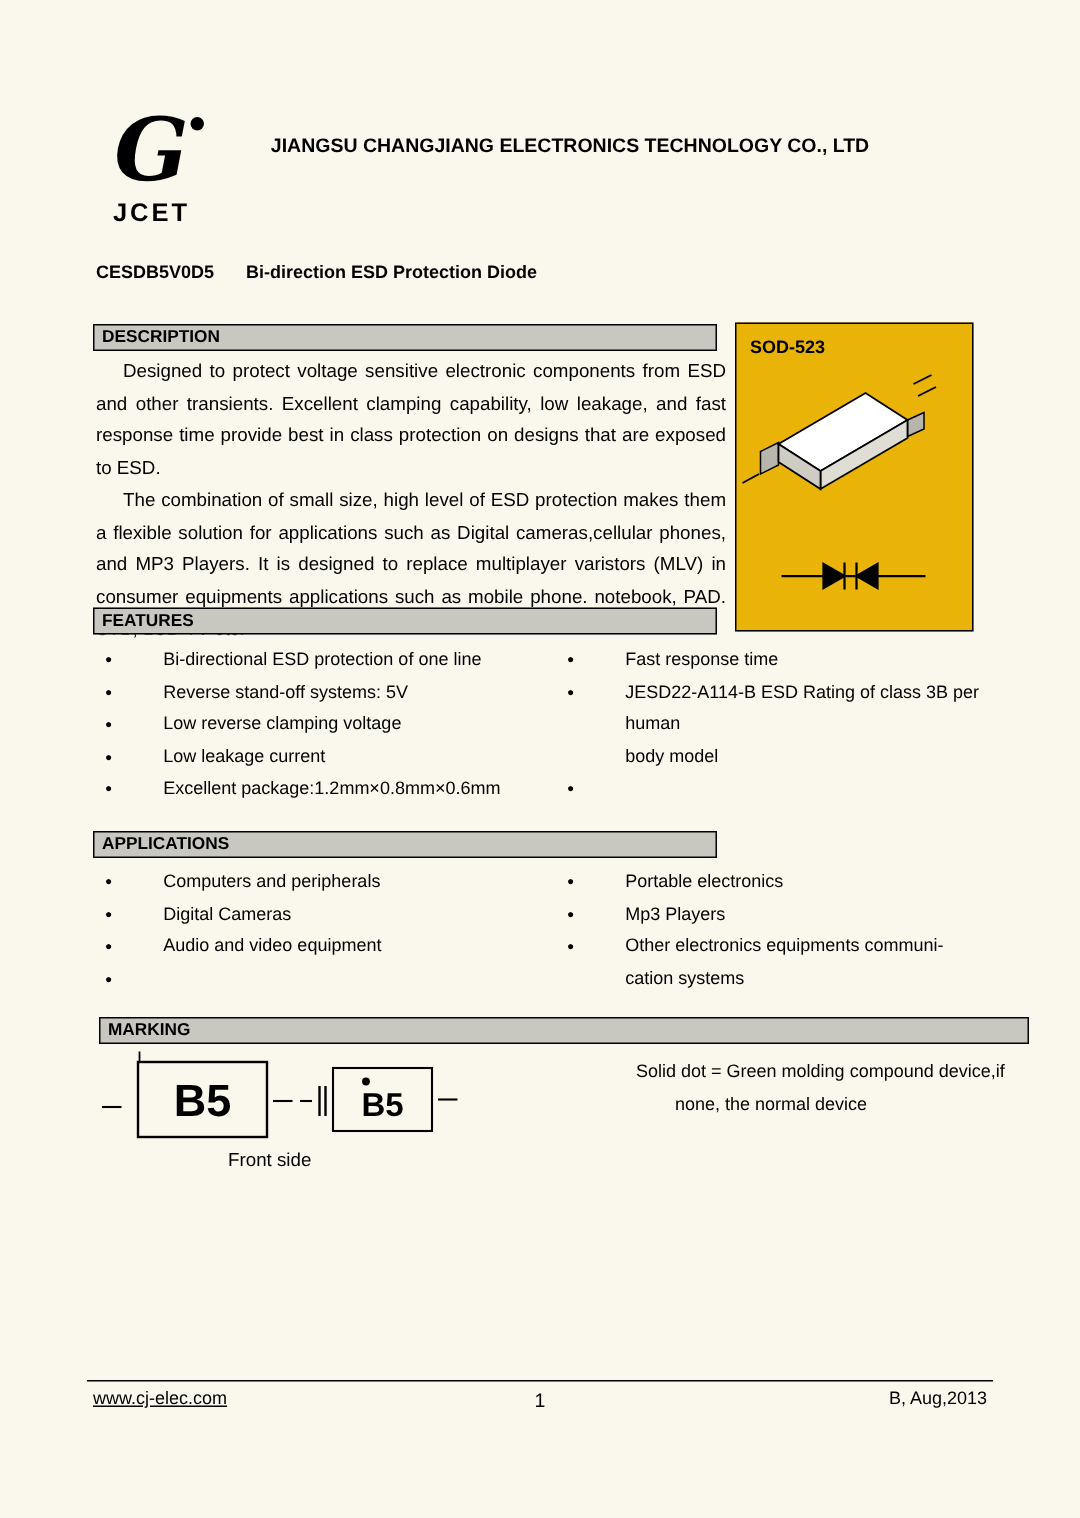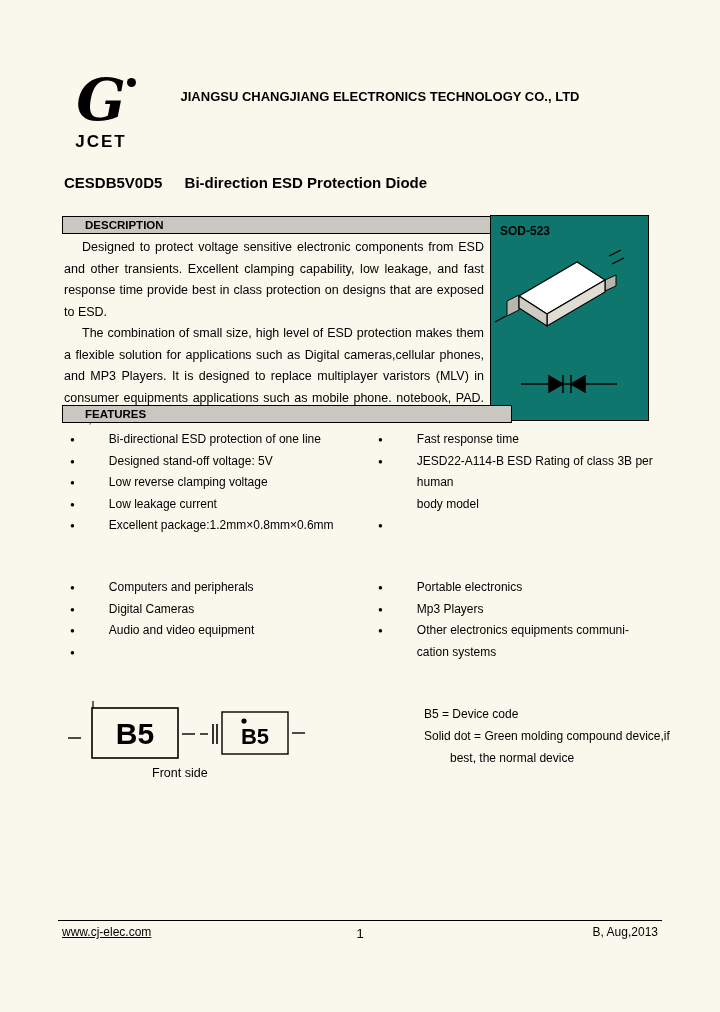--- a/index.html
+++ b/index.html
@@ -20,7 +20,7 @@
              font-weight:bold; font-size:13px; }
   .doc-title { position:absolute; left:130px; top:124px; width:500px; text-align:center;
                font-weight:bold; font-size:18.5px; text-decoration:underline; }
-  .part-line { position:absolute; left:64px; top:174px; font-weight:bold; font-size:15px; }
+  .part-line { position:absolute; left:64px; top:174px; font-weight:bold; font-size:12px; }
   .part-line .subtitle { margin-left:18px; }
   
   .secbar { position:absolute; left:62px; width:404px; height:14px;

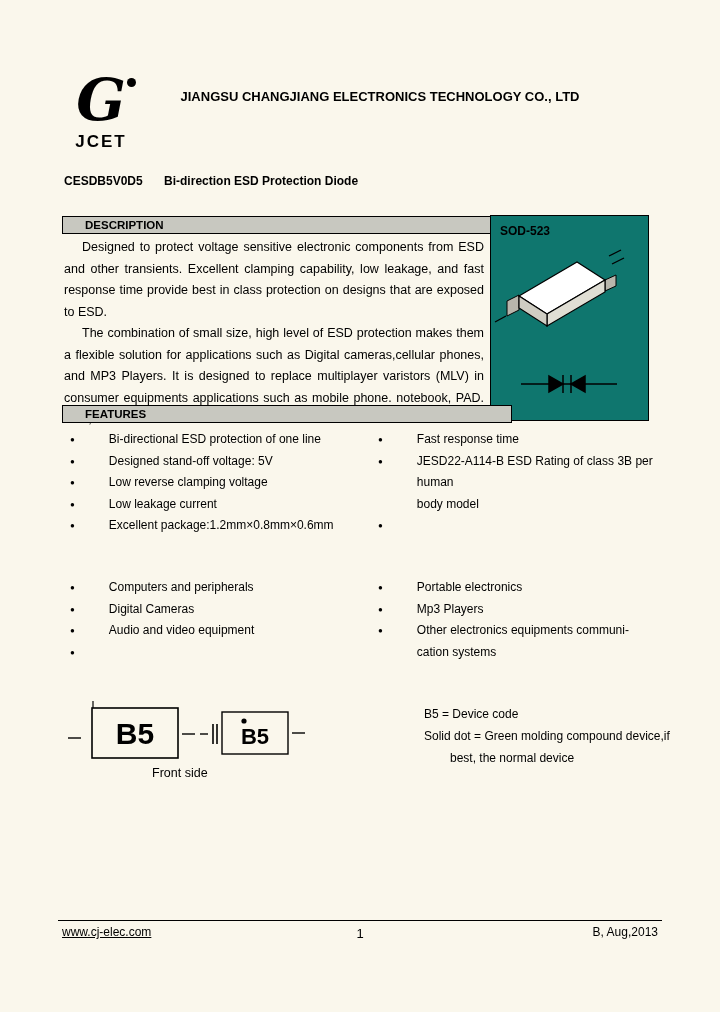--- a/index.html
+++ b/index.html
@@ -25,7 +25,7 @@
   
   .secbar { position:absolute; left:62px; width:404px; height:14px;
             background:#c8c8c0; border:1px solid #000;
-            font-weight:bold; font-size:11.5px; line-height:14px; padding:1px 22px; }
+            font-weight:bold; font-size:11.5px; line-height:14px; padding:1px 5px; }
   .secbar.wide { width:608px; }
   
   .desc { position:absolute; left:64px; top:237px; width:420px;

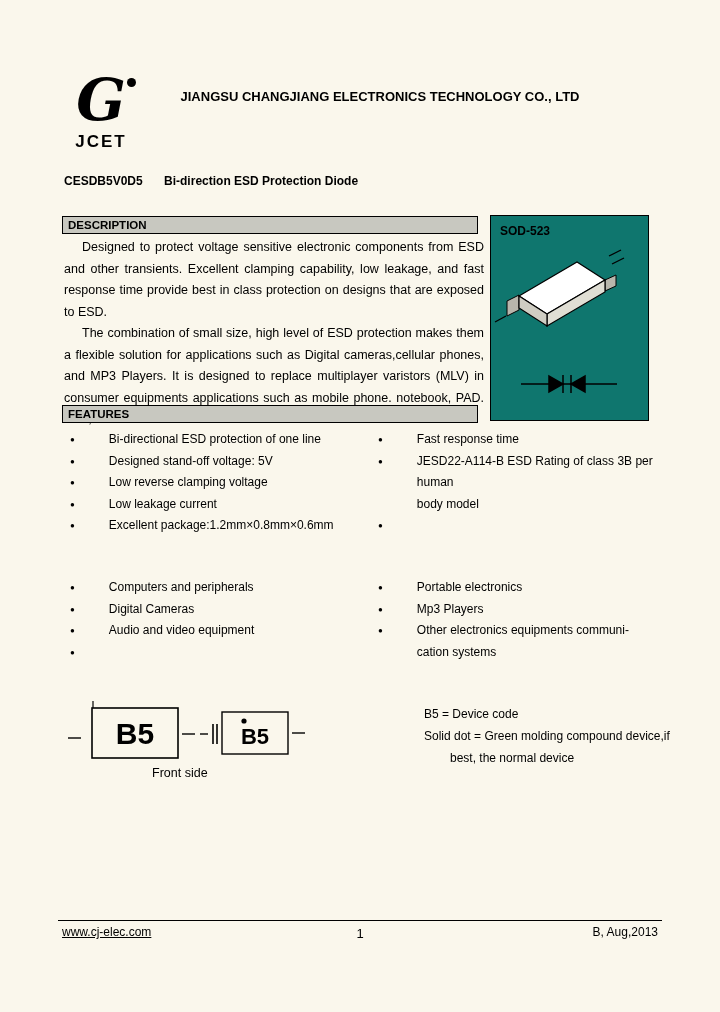--- a/index.html
+++ b/index.html
@@ -33,7 +33,7 @@
   .desc p { margin:0; text-indent:18px; }
   
   .pkgbox { position:absolute; left:490px; top:215px; width:157px; height:204px;
-            border:1px solid #000; background:#0f766e; }
+            border:1px solid #000; background:#eab308; }
   .pkgbox-label { position:absolute; left:9px; top:8px; font-weight:bold; font-size:12px; }
   .pkgbox svg { position:absolute; left:0; top:28px; }
   

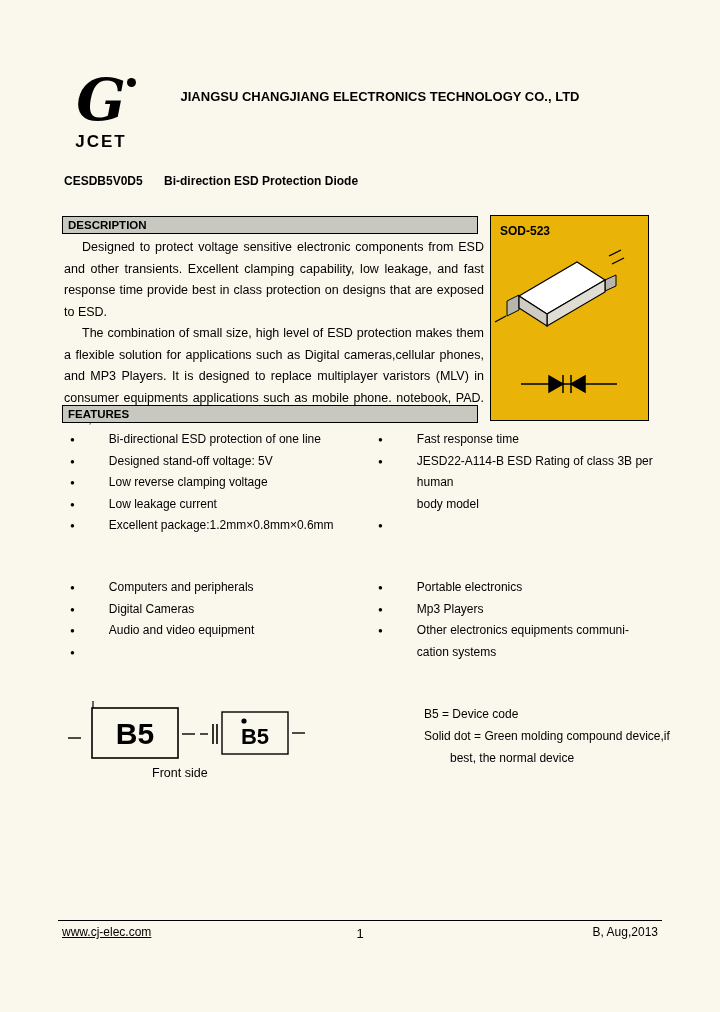--- a/index.html
+++ b/index.html
@@ -113,7 +113,7 @@
       </div>
     <div class="bitem">
         <span class="bul">●</span>
-        <span class="litext">Designed stand-off voltage: 5V</span>
+        <span class="litext">Reverse stand-off systems: 5V</span>
       </div>
     <div class="bitem">
         <span class="bul">●</span>

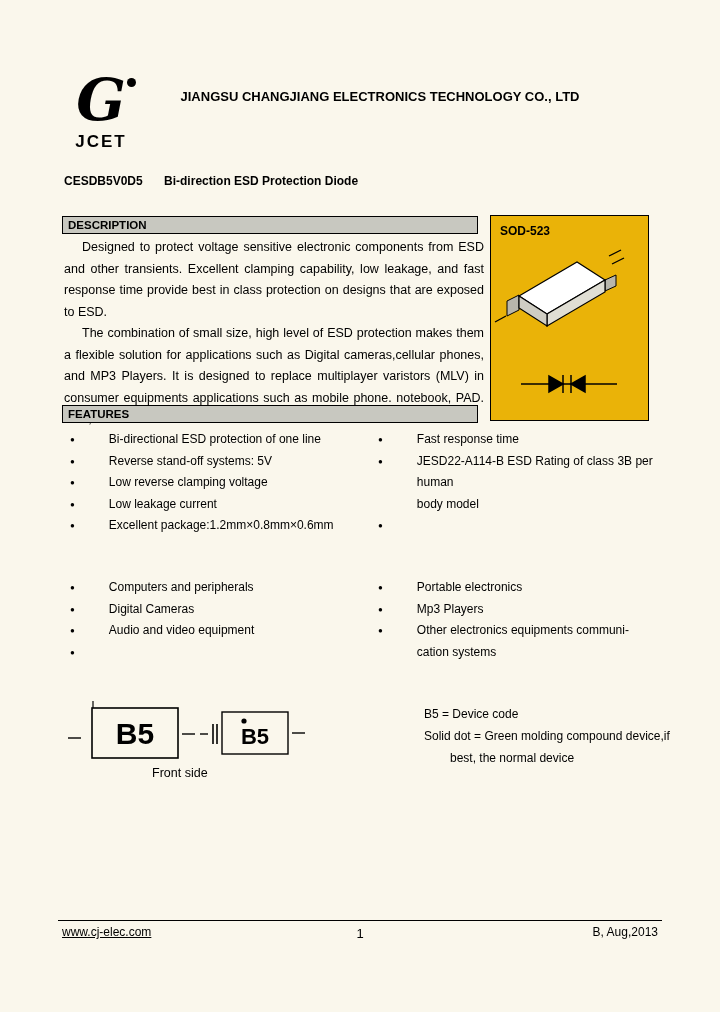--- a/index.html
+++ b/index.html
@@ -143,6 +143,7 @@
       </div>
   </div>
 
+  <div class="secbar" style="top:554px;">APPLICATIONS</div>
   <div class="blist" style="left:64px; top:577px; width:300px;">
     <div class="bitem">
         <span class="bul">●</span>

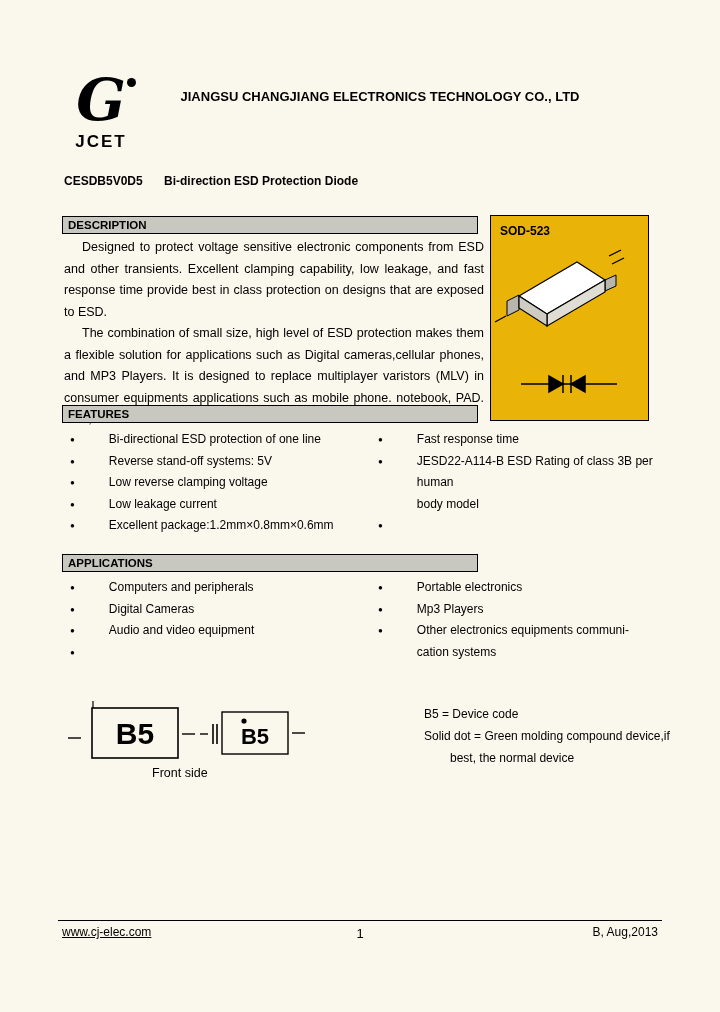--- a/index.html
+++ b/index.html
@@ -177,6 +177,7 @@
       </div>
   </div>
 
+  <div class="secbar wide" style="top:678px; left:66px;">MARKING</div>
 
   <svg class="marking-svg" width="360" height="84" viewBox="0 0 360 84">
 

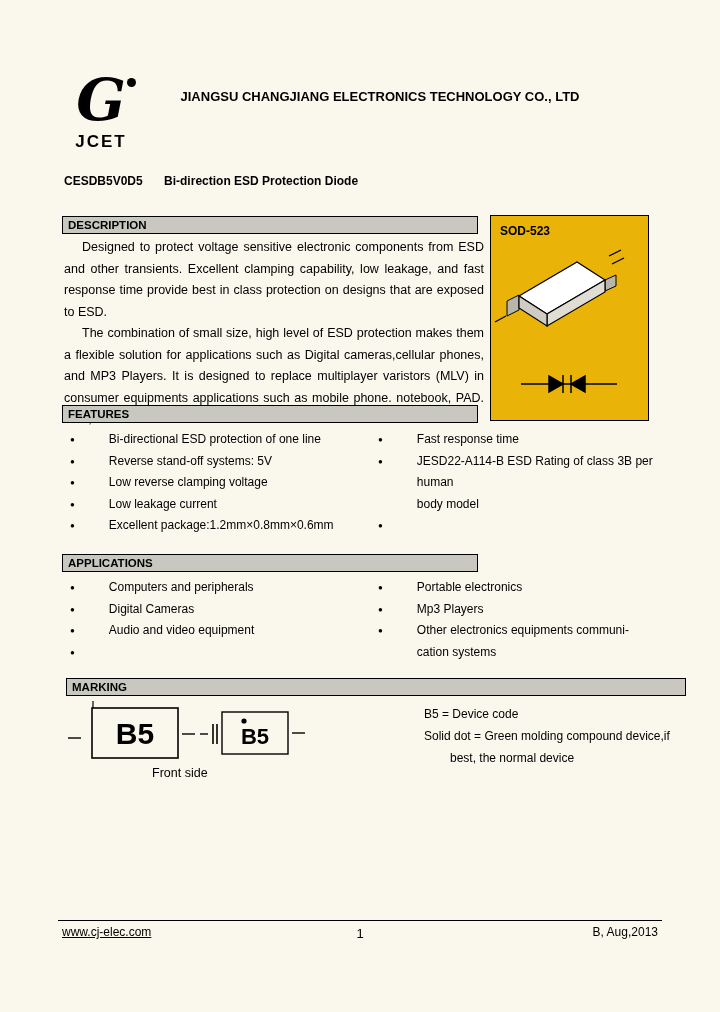--- a/index.html
+++ b/index.html
@@ -202,7 +202,6 @@
   <div class="front-side">Front side</div>
 
   <div class="mnotes">
-    <div>B5 = Device code</div>
     <div>Solid dot = Green molding compound device,if</div>
     <div class="indent">best, the normal device</div>
   </div>

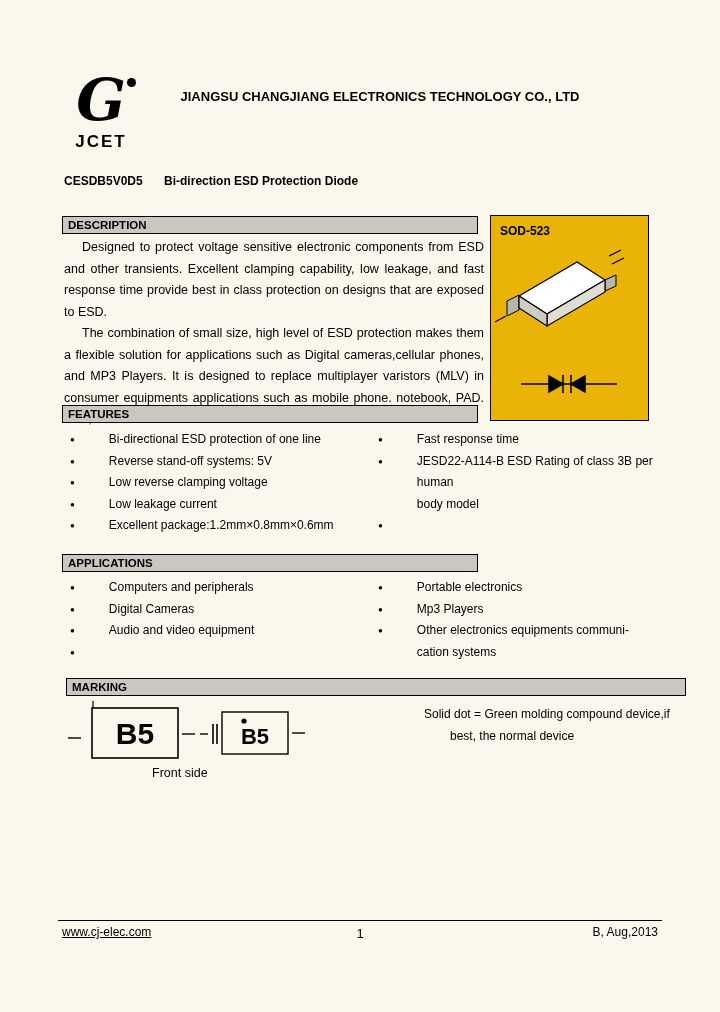--- a/index.html
+++ b/index.html
@@ -203,7 +203,7 @@
 
   <div class="mnotes">
     <div>Solid dot = Green molding compound device,if</div>
-    <div class="indent">best, the normal device</div>
+    <div class="indent">none, the normal device</div>
   </div>
 
   <div class="footer-line"></div>

